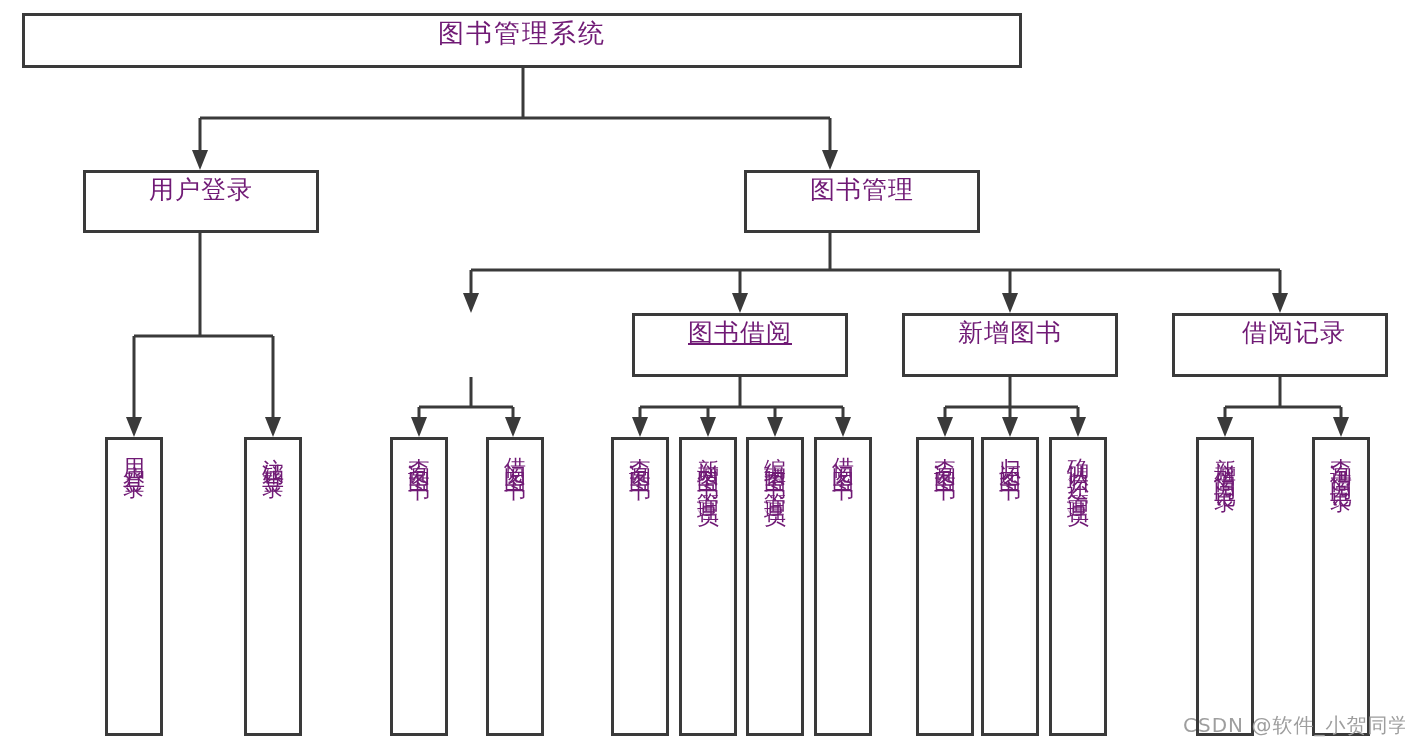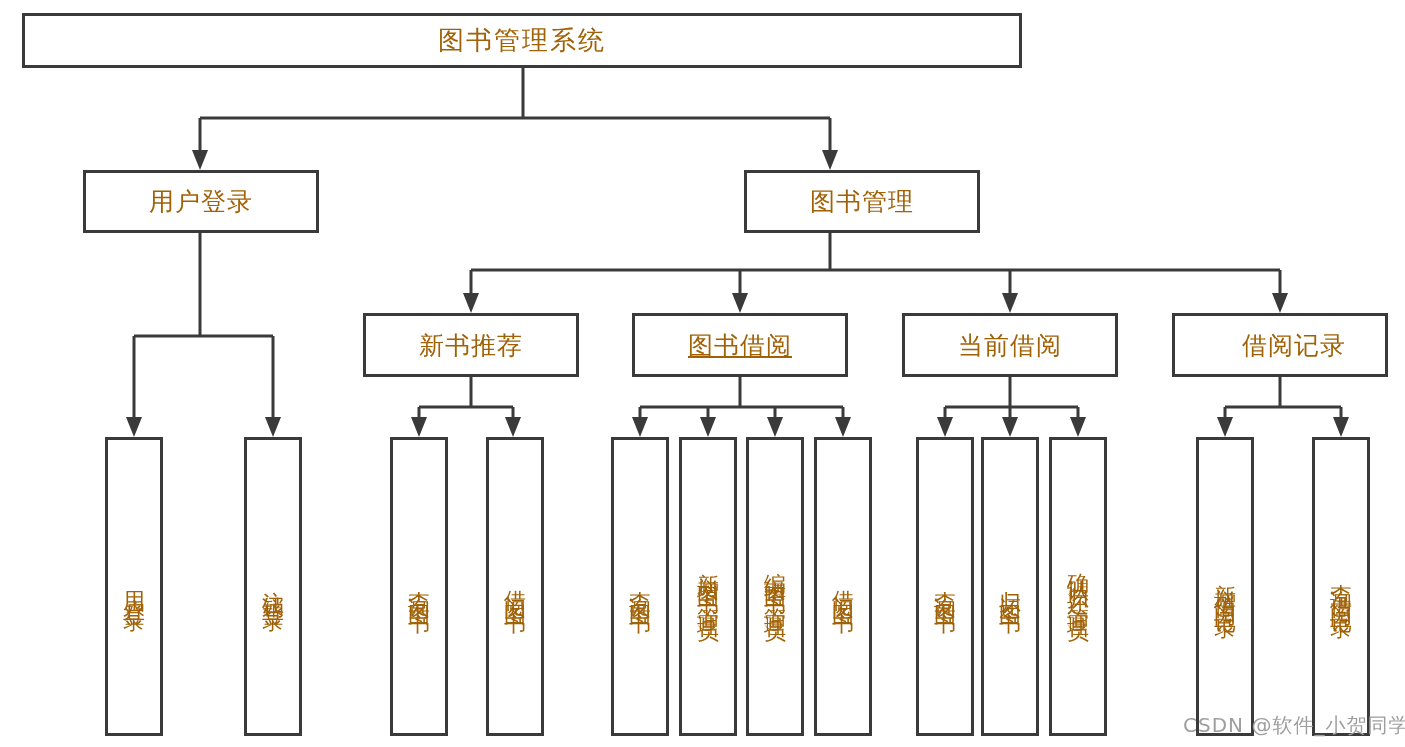--- a/index.html
+++ b/index.html
@@ -22,9 +22,8 @@
     border: 3px solid #3a3a3a;
     background: #ffffff;
     display: flex;
-    align-items: center;
     justify-content: center;
-    color: #a16207;
+    color: #701a75;
   }
   .rootbox { font-size: 26px; letter-spacing: 2px; }
   .hbox   { font-size: 25px; letter-spacing: 1px; }

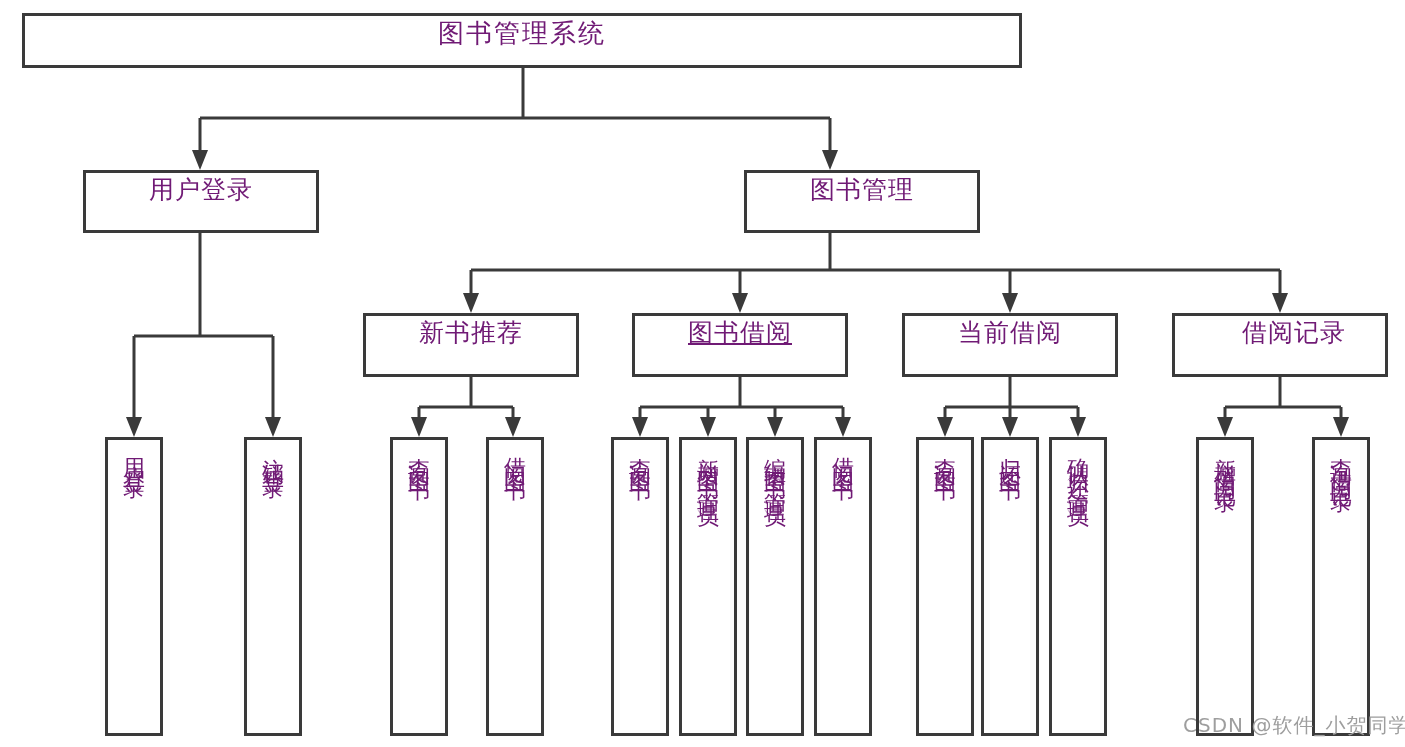--- a/index.html
+++ b/index.html
@@ -93,9 +93,6 @@
     <span>图书管理</span>
   </div>
 
-  <div class="box hbox" style="left:363px; top:313px; width:216px; height:64px;">
-    <span>新书推荐</span>
-  </div>
   <div class="box hbox" style="left:632px; top:313px; width:216px; height:64px;text-decoration:underline;">
     <span>图书借阅</span>
   </div>

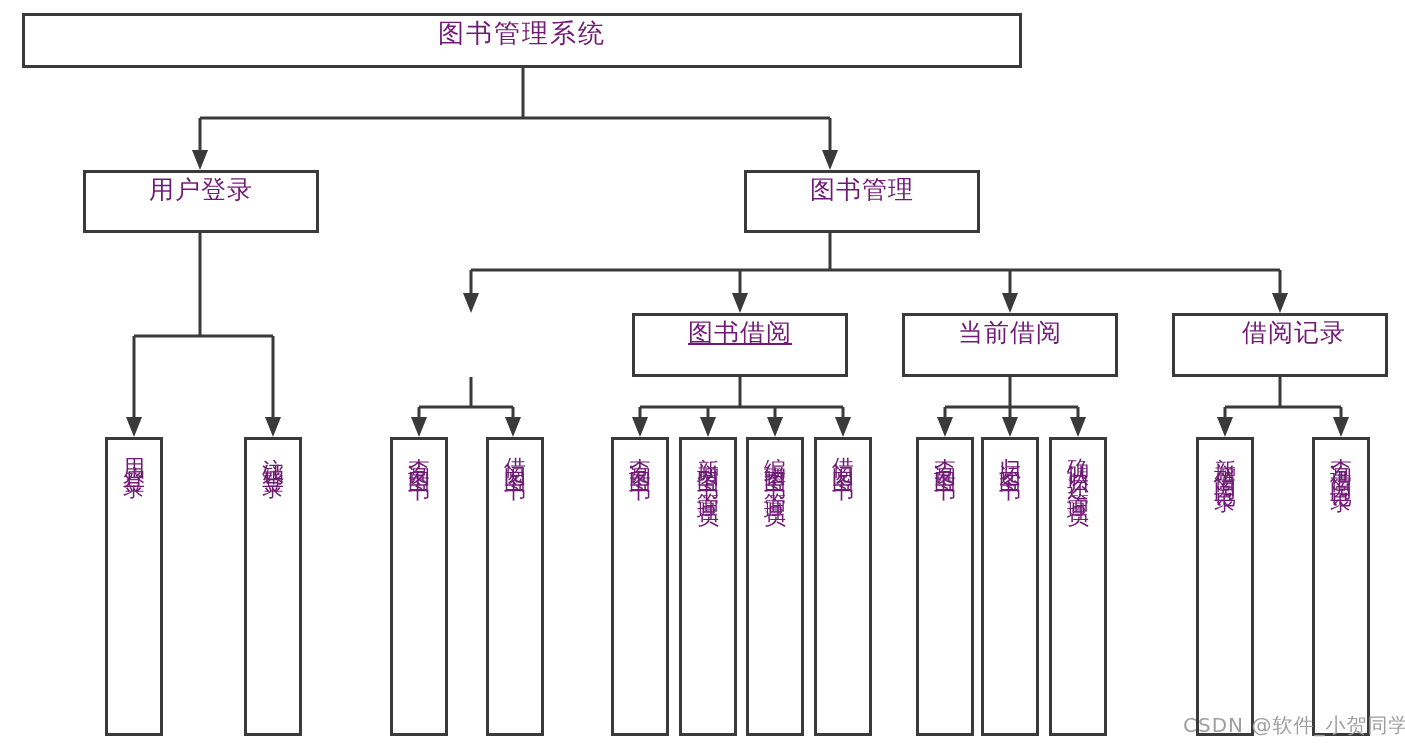--- a/index.html
+++ b/index.html
@@ -97,7 +97,7 @@
     <span>图书借阅</span>
   </div>
   <div class="box hbox" style="left:902px; top:313px; width:216px; height:64px;">
-    <span>当前借阅</span>
+    <span>新增图书</span>
   </div>
   <div class="box hbox" style="left:1172px; top:313px; width:216px; height:64px;padding-left:28px;">
     <span>借阅记录</span>

